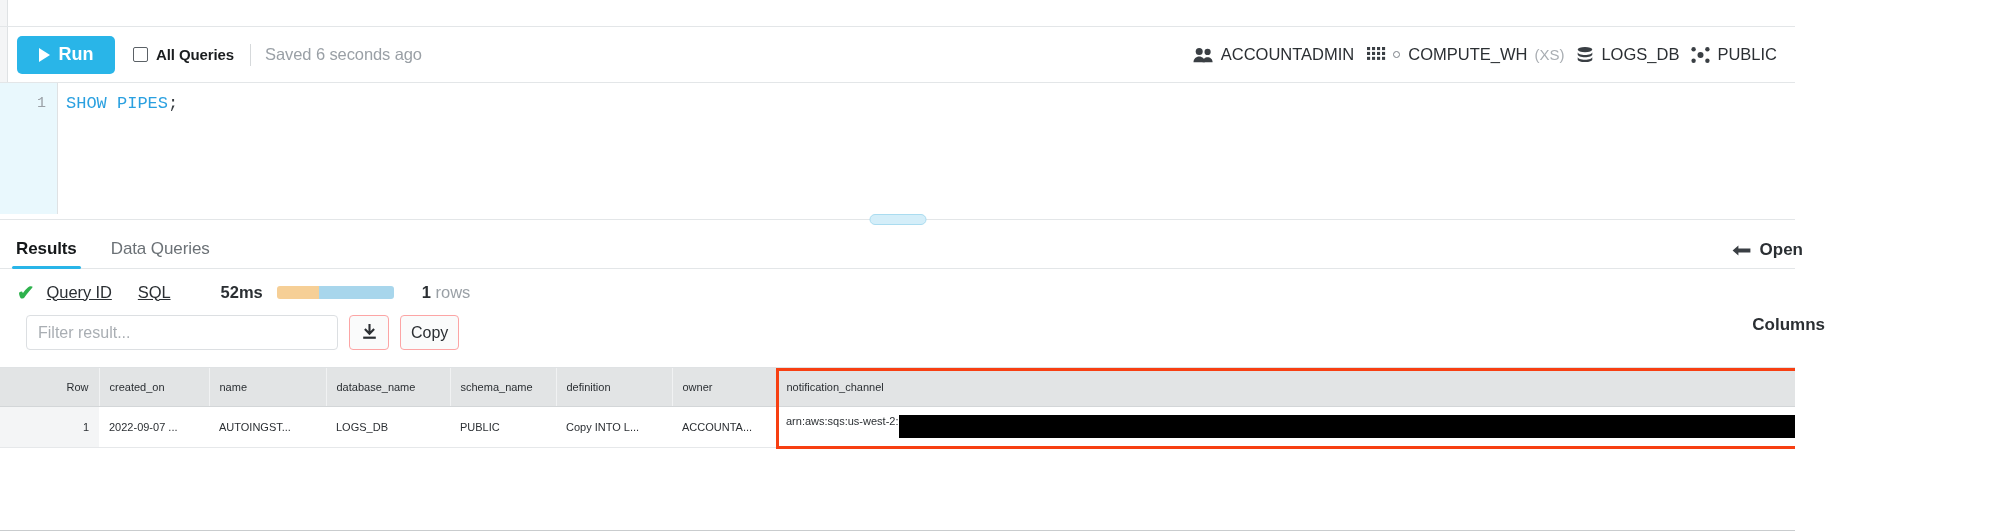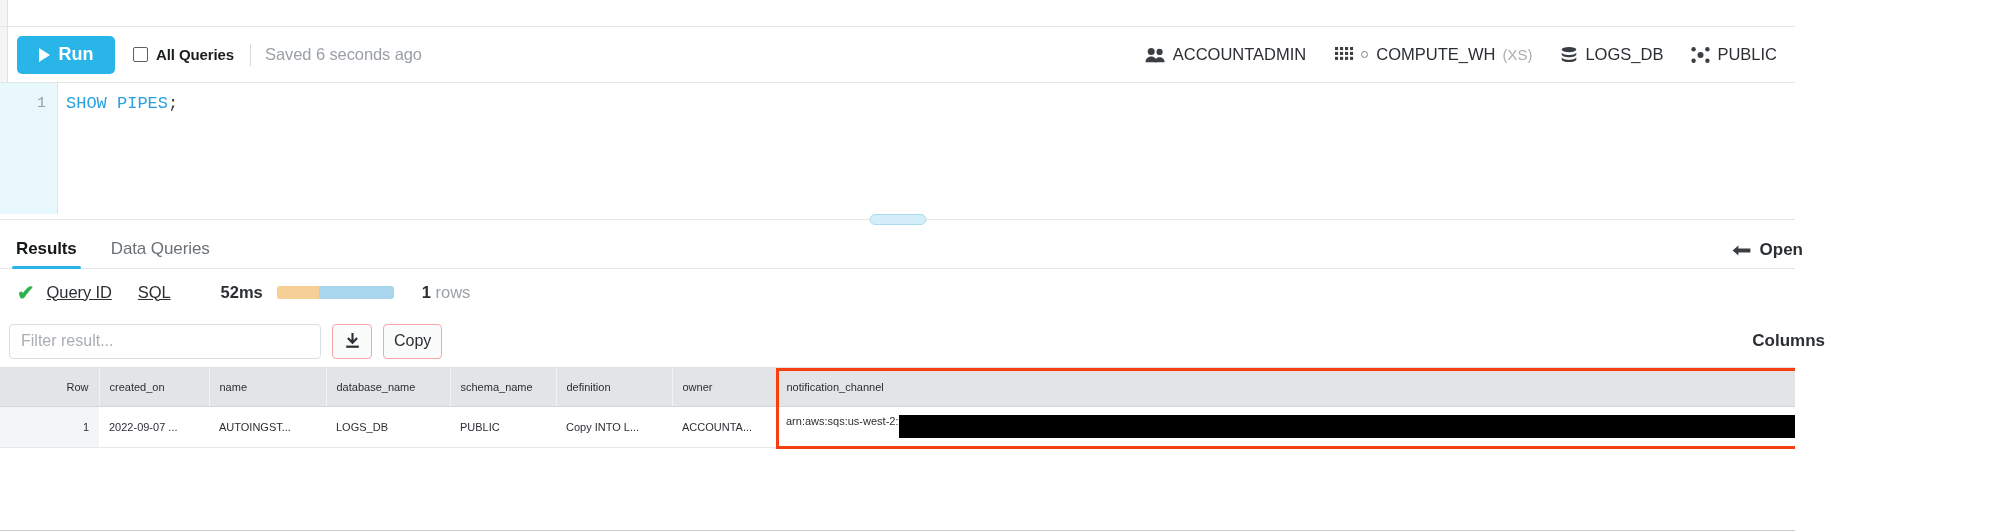--- a/index.html
+++ b/index.html
@@ -110,7 +110,7 @@
     margin-left: auto;
     display: flex;
     align-items: flex-end;
-    gap: 28px;
+    gap: 12px;
     padding-right: 2px;
   }
   .ctx {

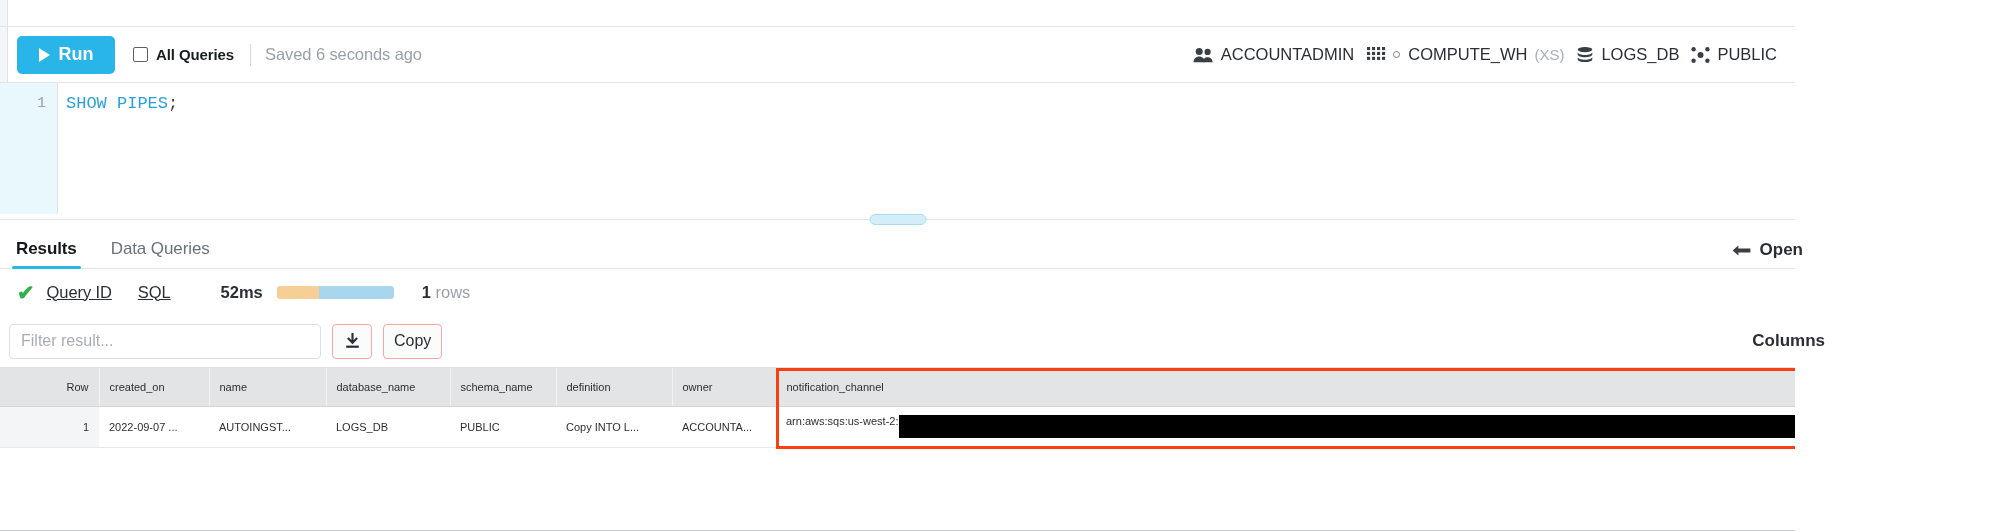--- a/index.html
+++ b/index.html
@@ -283,8 +283,7 @@
     height: 52px;
     flex: none;
     display: flex;
-    align-items: center;
-    padding: 0 14px 0 9px;
+    padding: 0 14px 0 26px;
     gap: 11px;
     background: #ffffff;
   }

